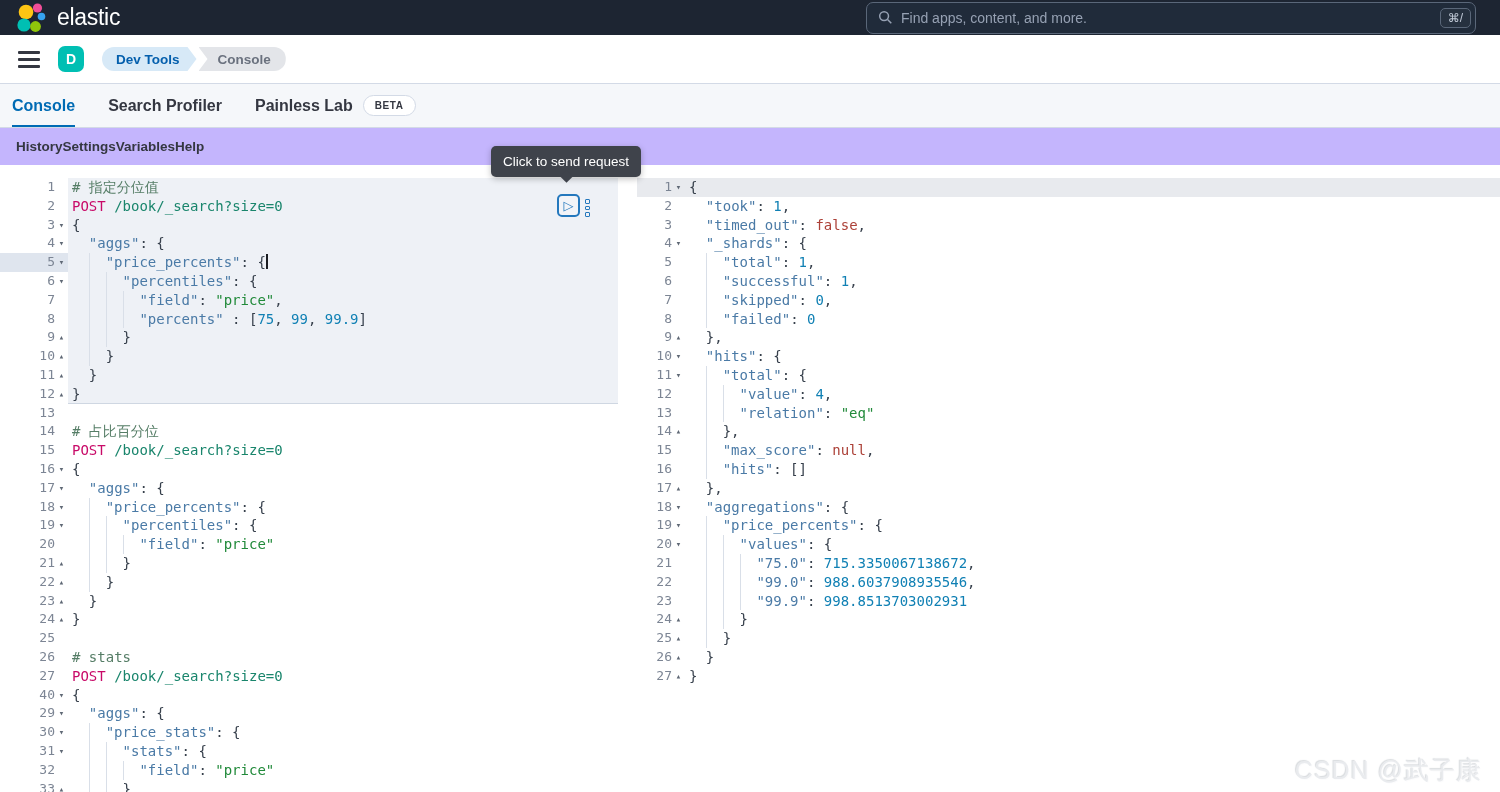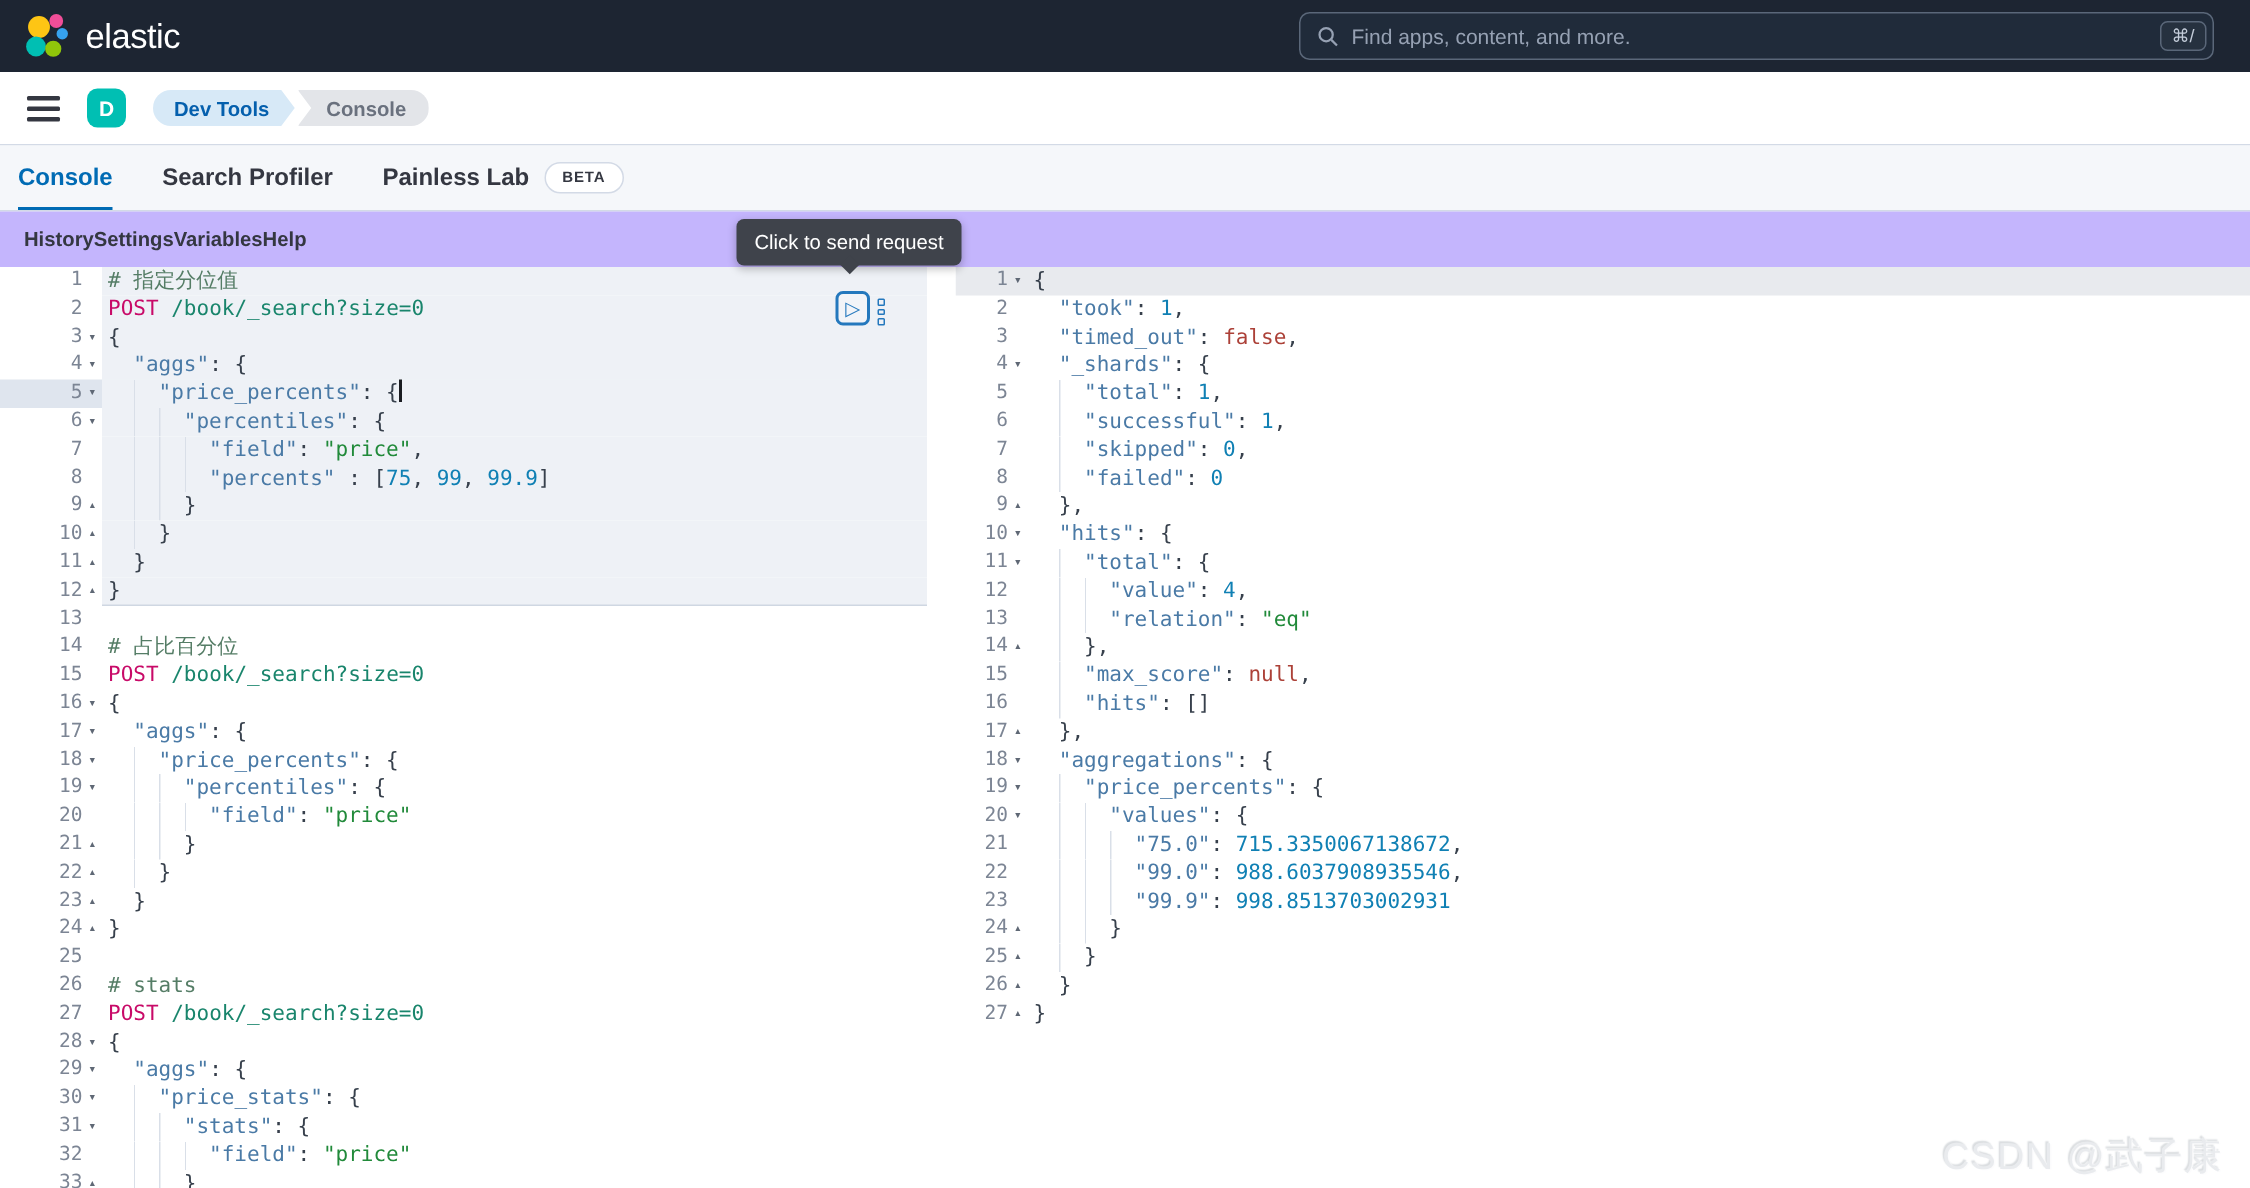--- a/index.html
+++ b/index.html
@@ -7,7 +7,7 @@
   .app { position:relative; width:1500px; height:792px; font-family:"Liberation Sans",sans-serif; background:#fff; }
 
   
-  .hdr { height:48px; background:#1d2532; display:flex; align-items:center; padding:0 24px 0 14px; }
+  .hdr { height:35px; background:#1d2532; display:flex; align-items:center; padding:0 24px 0 14px; }
   .logo { width:34px; height:34px; margin-right:9px; }
   .logo-text { color:#fff; font-size:23px; font-weight:500; letter-spacing:-.3px; }
   .search { margin-left:auto; width:610px; height:32px; border:1px solid #5a6779; border-radius:7px;

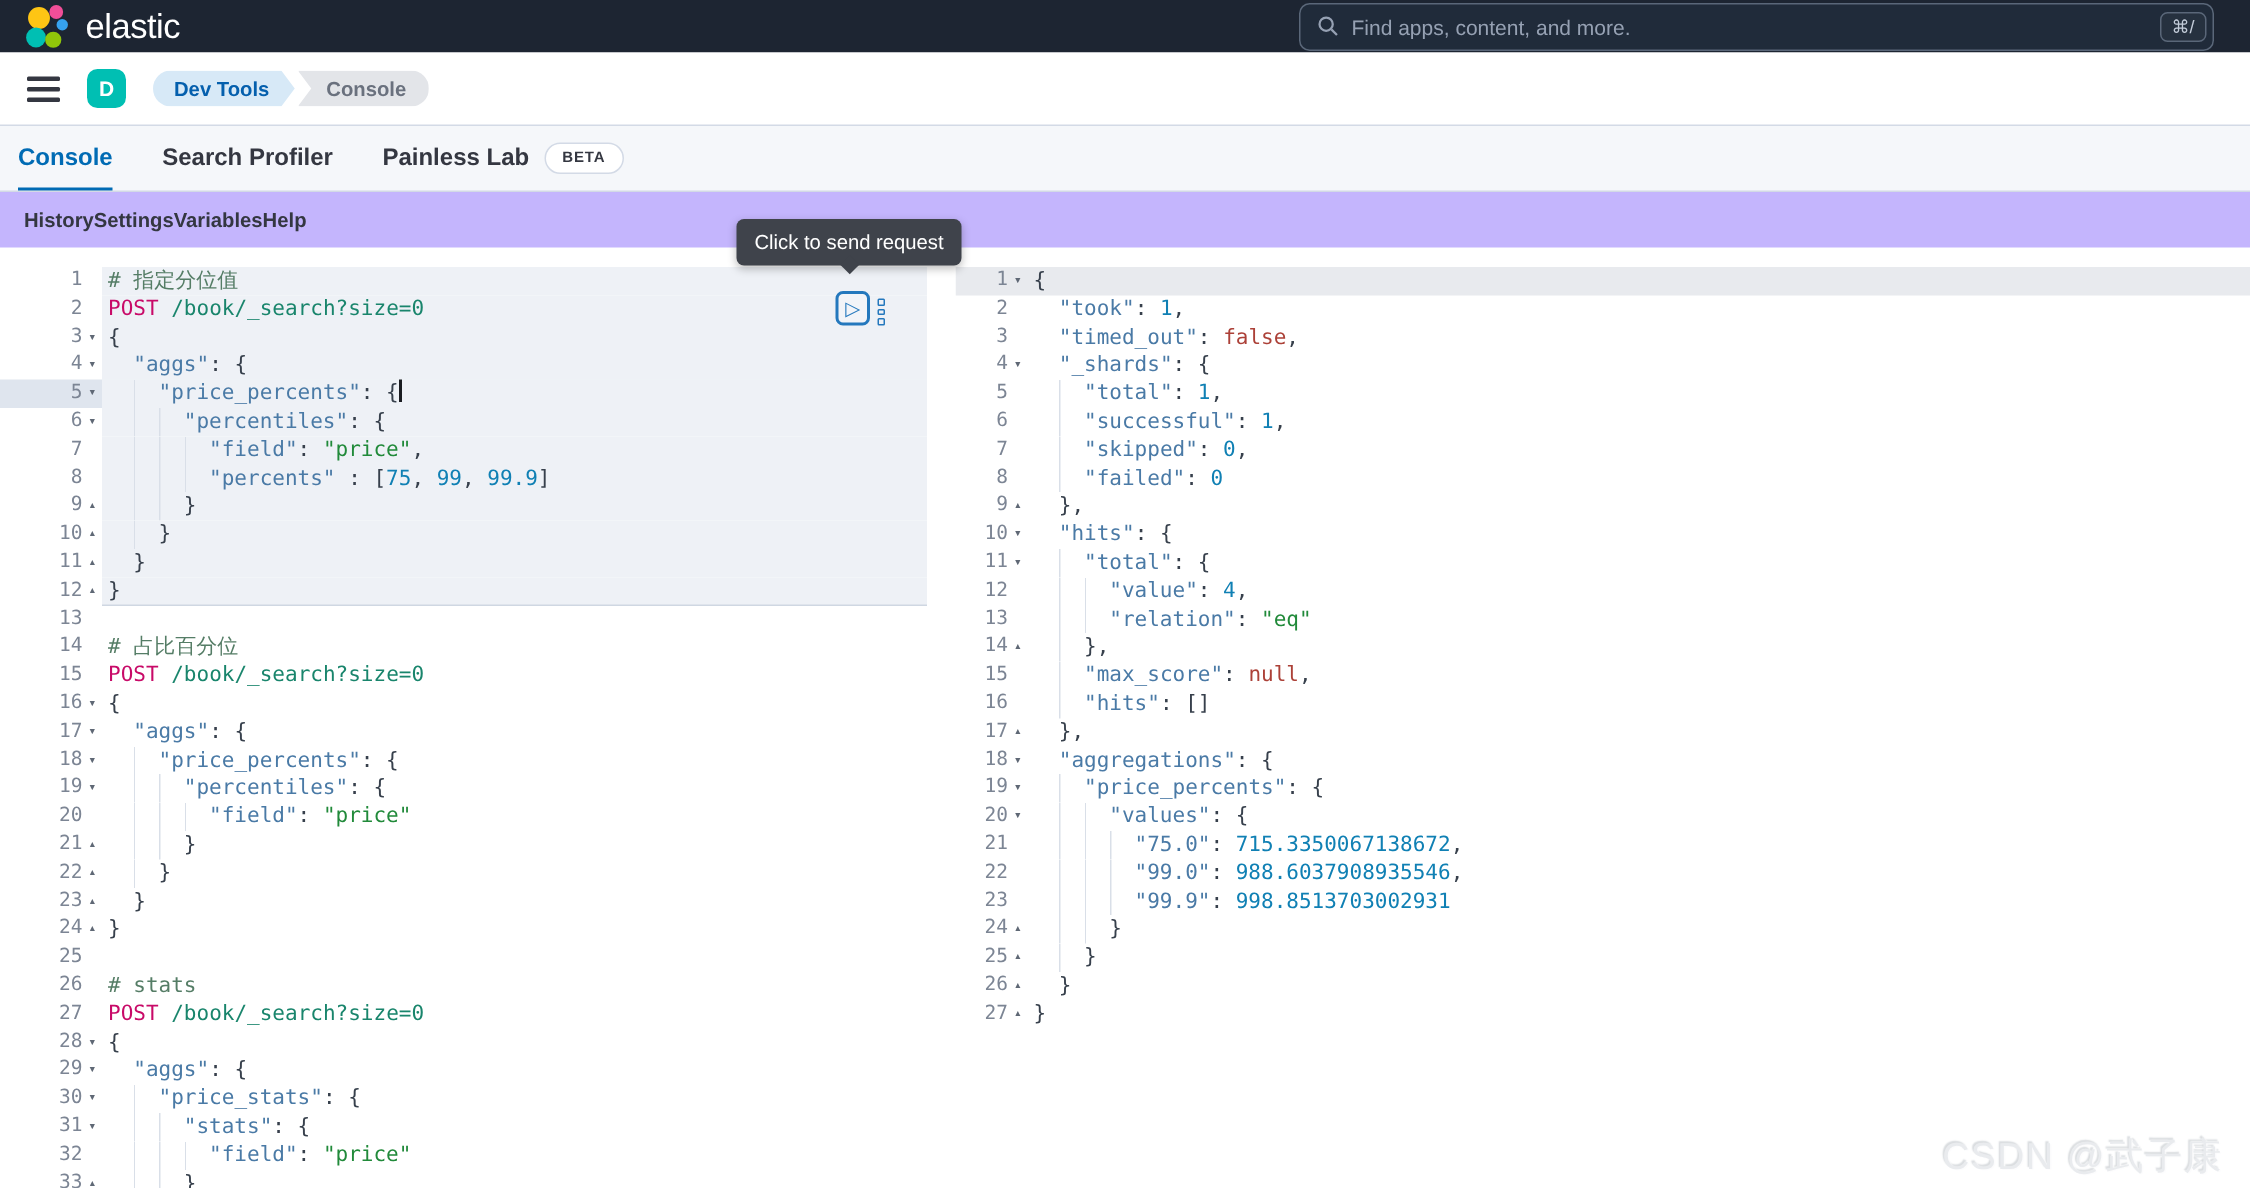--- a/index.html
+++ b/index.html
@@ -335,7 +335,7 @@
         </div>
         <div class="row">
           <span class="gut">
-            <span class="num">28</span>
+            <span class="num">40</span>
             <span class="fold">▾</span>
           </span>
           <span class="code"><span class="tk-p">{</span></span>

